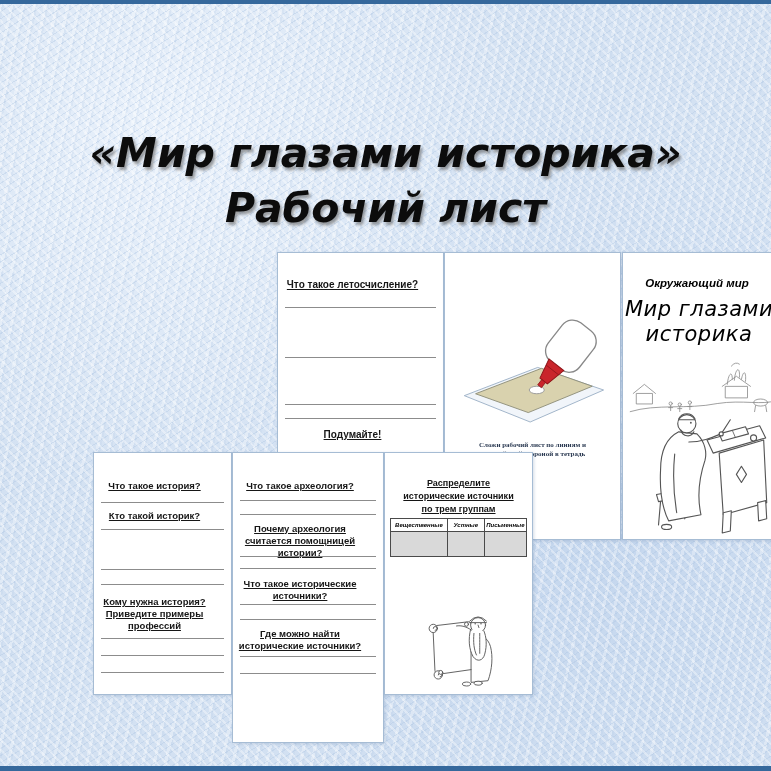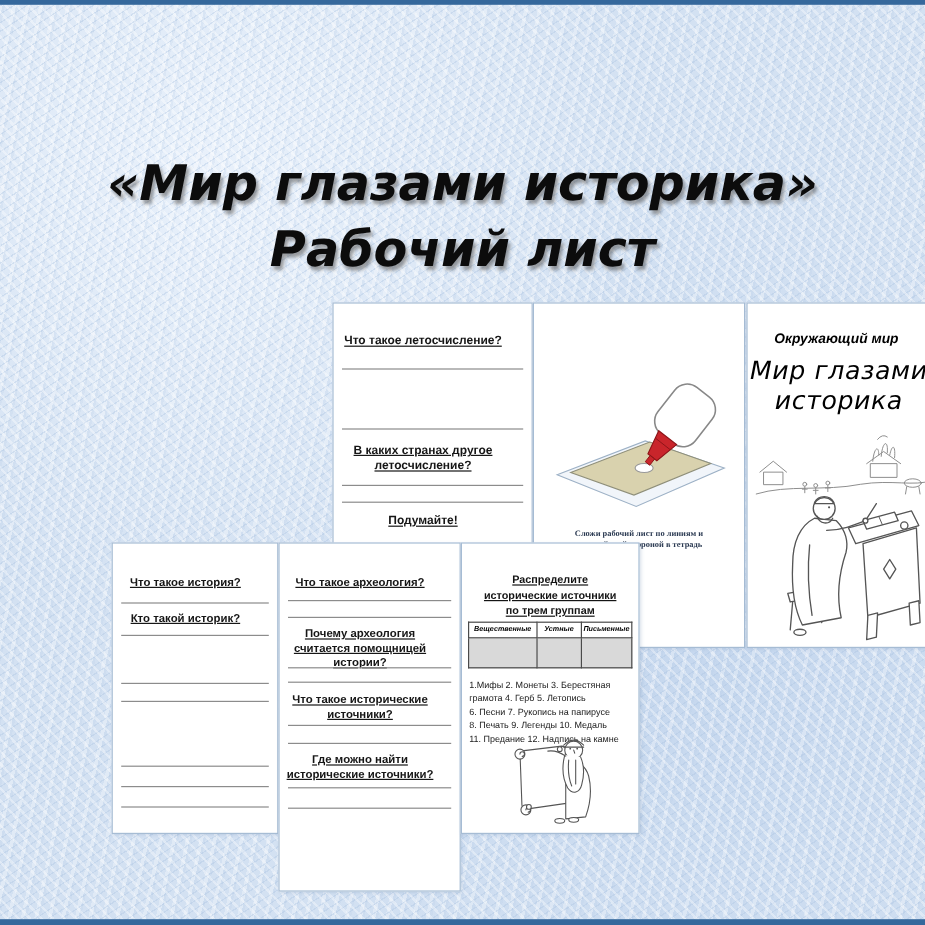--- a/index.html
+++ b/index.html
@@ -104,7 +104,6 @@
     <div class="q" style="top:26px">Что такое летосчисление?</div>
     <div class="ln" style="top:54px"></div>
     <div class="ln" style="top:104px"></div>
-    <div class="q" style="top:117px">В каких странах другое летосчисление?</div>
     <div class="ln" style="top:151px"></div>
     <div class="ln" style="top:165px"></div>
     <div class="q" style="top:176px">Подумайте!</div>

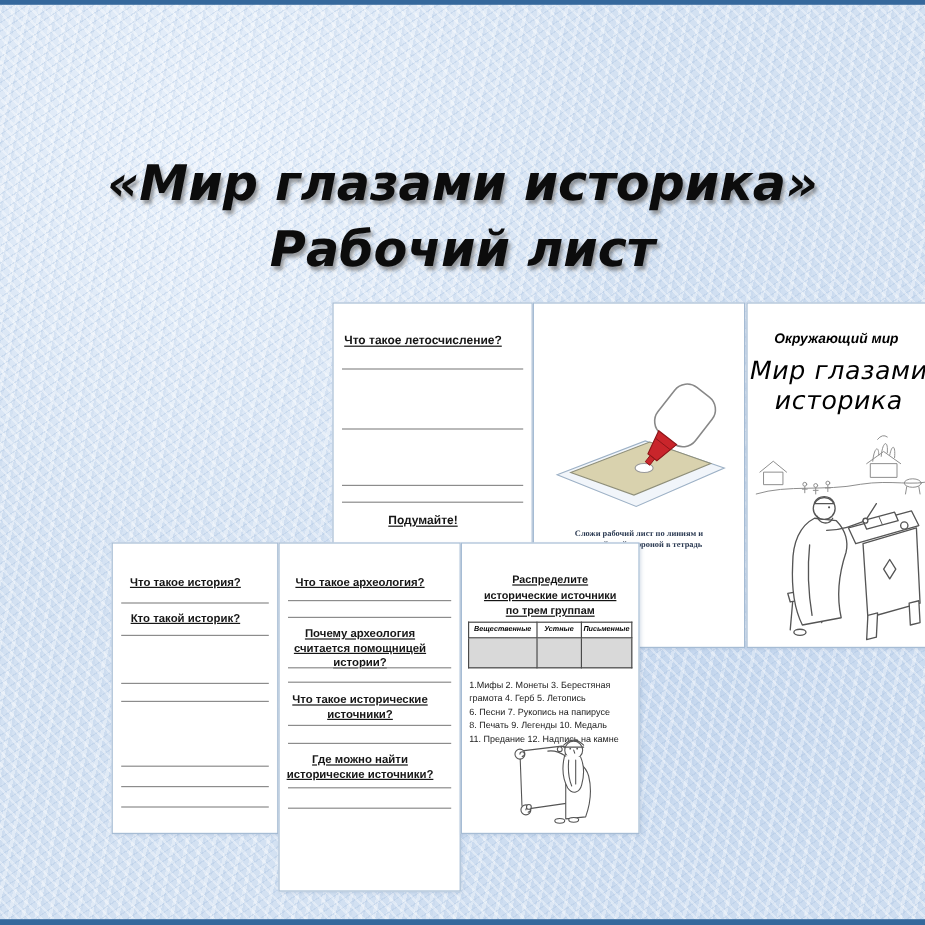--- a/index.html
+++ b/index.html
@@ -217,13 +217,6 @@
         </tr>
       </tbody>
     </table>
-    <div class="src-items">
-      <div>1.Мифы  2.  Монеты  3.  Берестяная</div>
-      <div>грамота  4. Герб   5. Летопись</div>
-      <div>6. Песни 7. Рукопись на папирусе</div>
-      <div>8. Печать 9. Легенды 10. Медаль</div>
-      <div>11. Предание 12. Надпись на камне</div>
-    </div>
     <svg class="src-art" width="92" height="78" viewBox="0 0 110 94">
       <path class="sk" d="M24,18 L66,13 C69,13 70,15 70,17 L74,70 L32,76 C28,76 26,74 26,72 Z"></path>
       <circle class="sk" cx="24" cy="21" r="5"></circle>

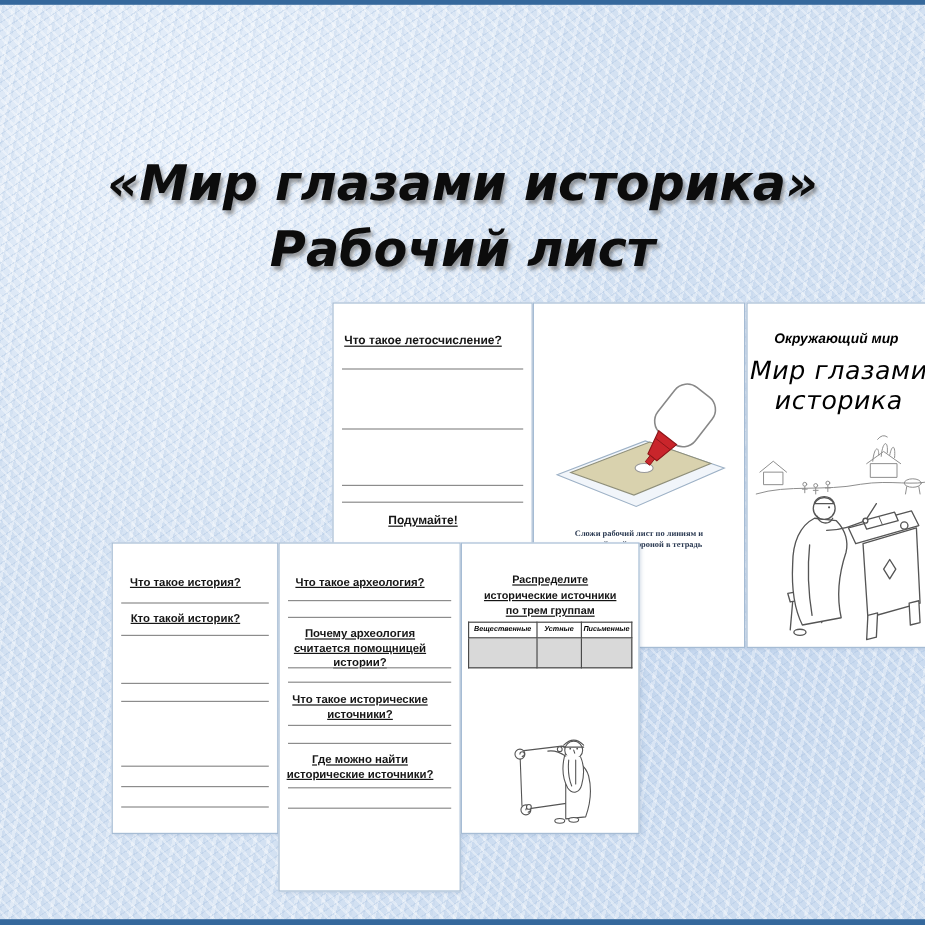--- a/index.html
+++ b/index.html
@@ -175,6 +175,7 @@
     <div class="ln" style="top:76px"></div>
     <div class="ln" style="top:116px"></div>
     <div class="ln" style="top:131px"></div>
+    <div class="q q-sm" style="top:143px">Кому нужна история? Приведите примеры профессий</div>
     <div class="ln" style="top:185px"></div>
     <div class="ln" style="top:202px"></div>
     <div class="ln" style="top:219px"></div>

